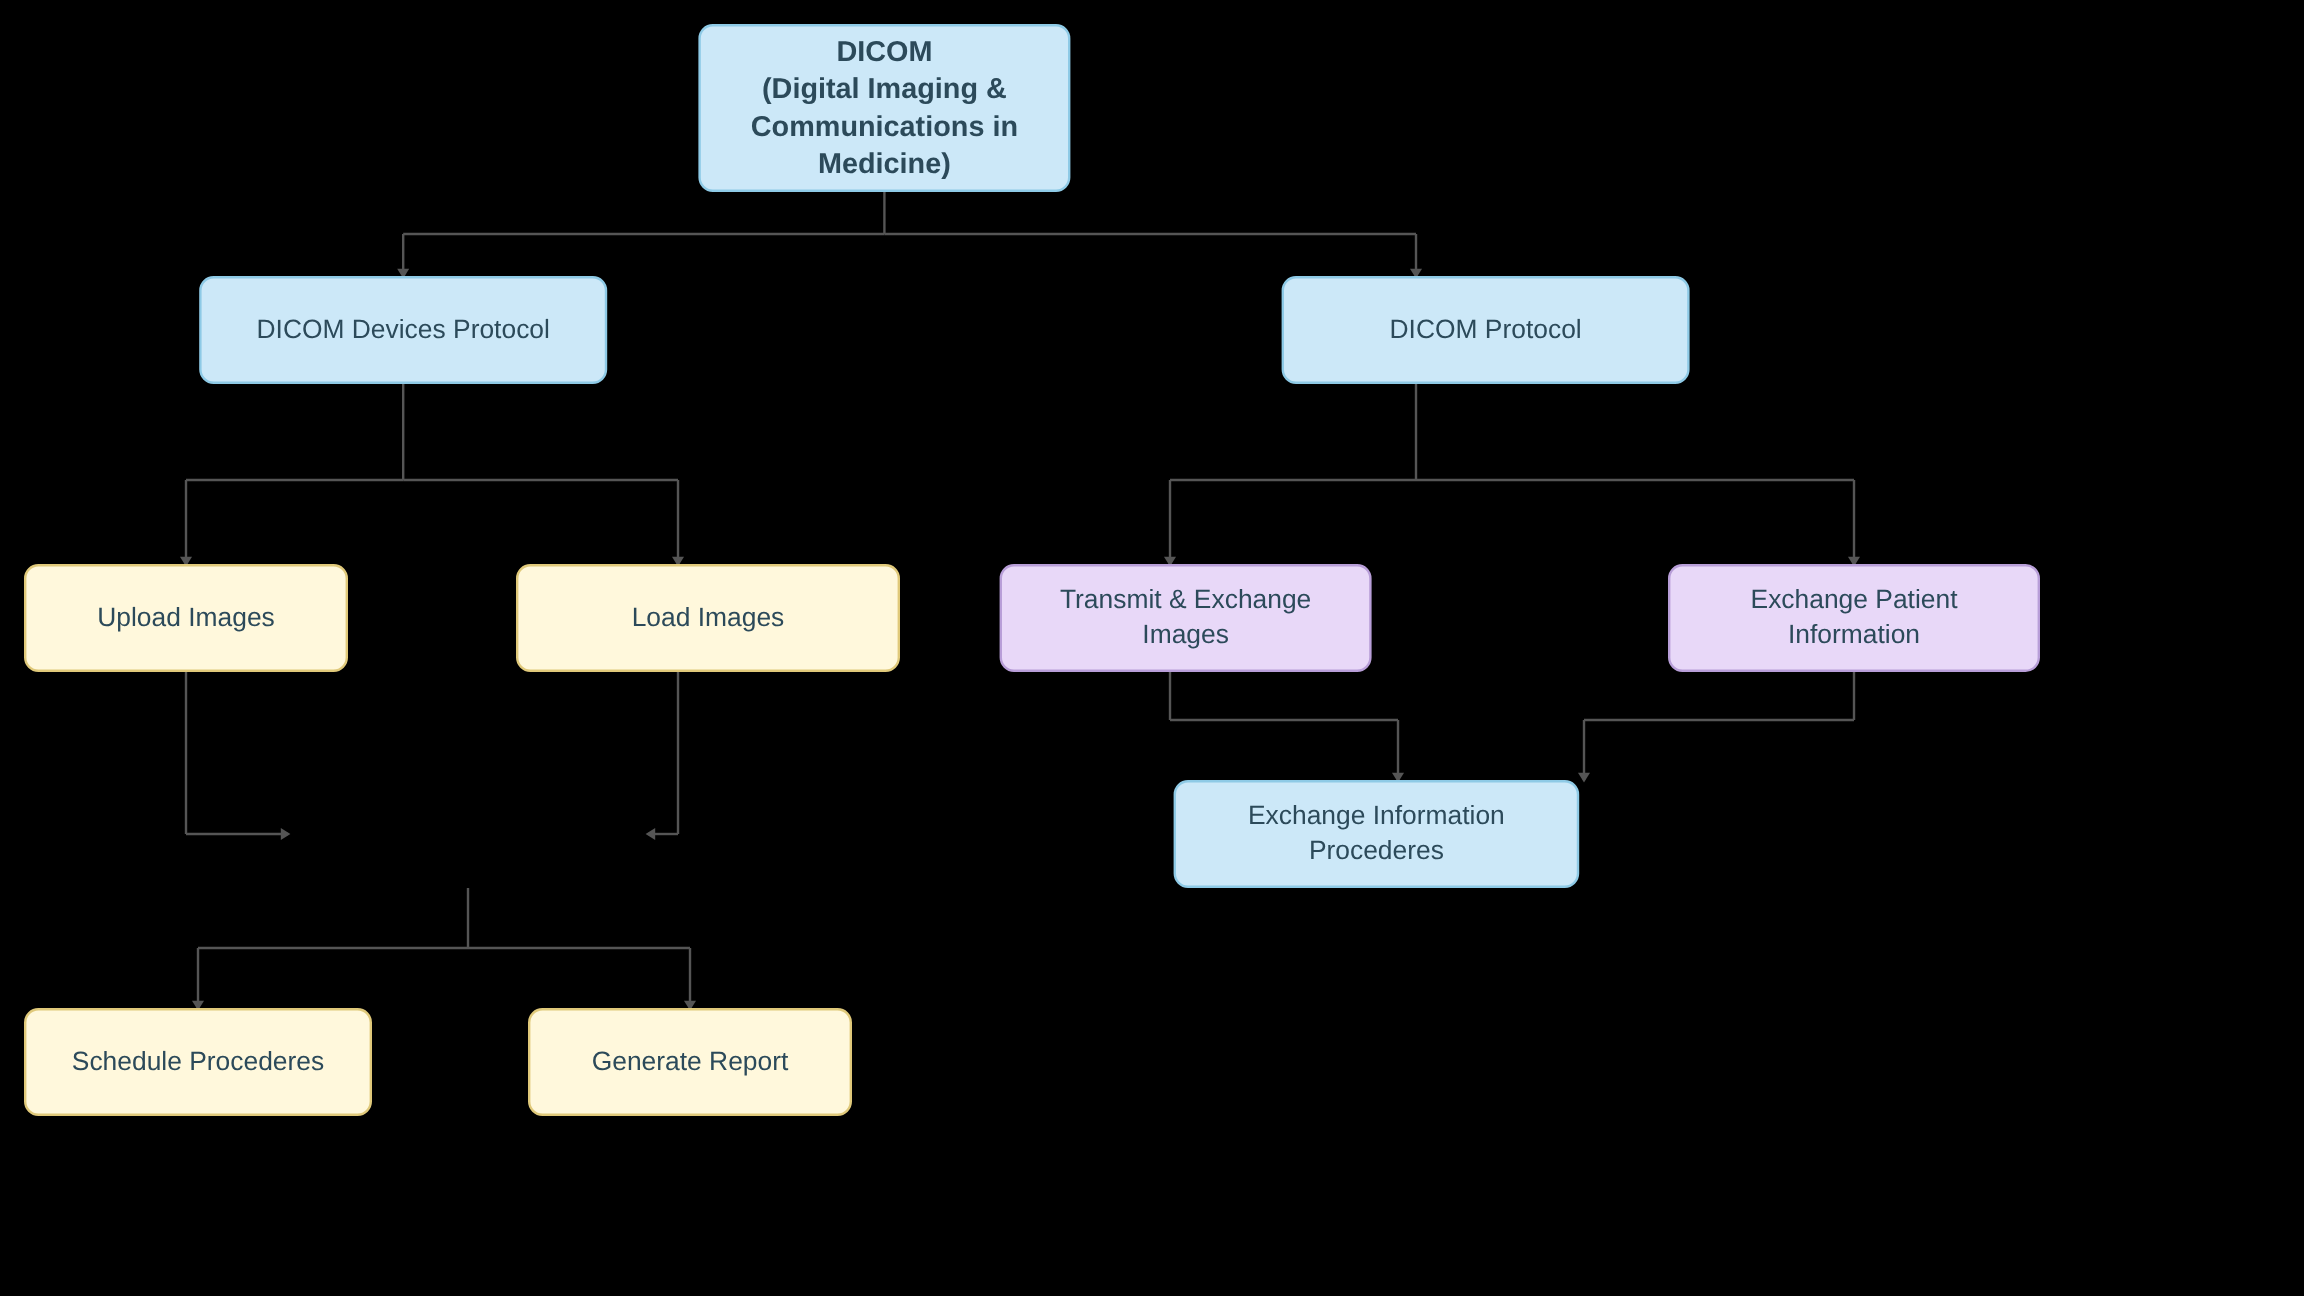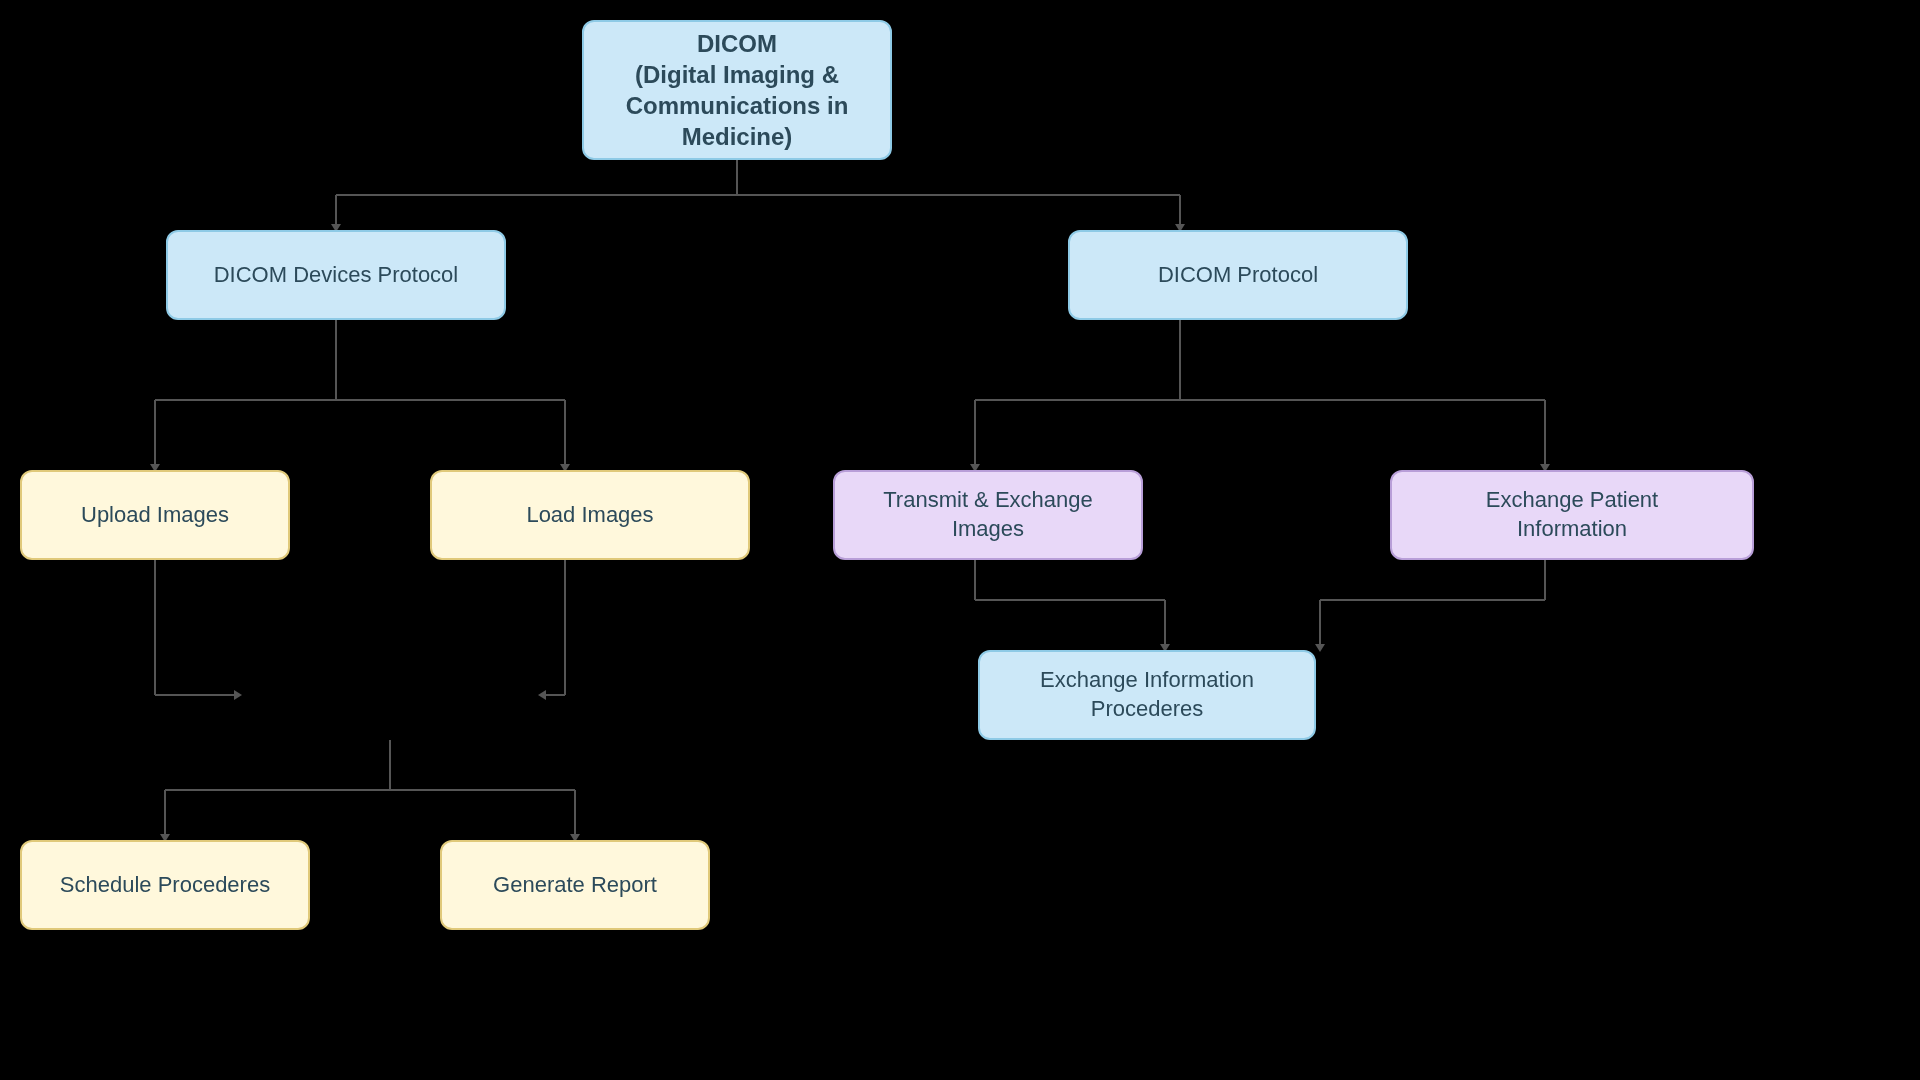--- a/index.html
+++ b/index.html
@@ -146,7 +146,7 @@
     <span>Transmit &amp; Exchange<br>Images</span>
   </div>
 
-  <div class="node node-purple" style="left:1390px; top:470px; width:364px; height:90px;">
+  <div class="node node-purple" style="left:1390px; top:470px; width:310px; height:90px;">
     <span>Exchange Patient<br>Information</span>
   </div>
 

